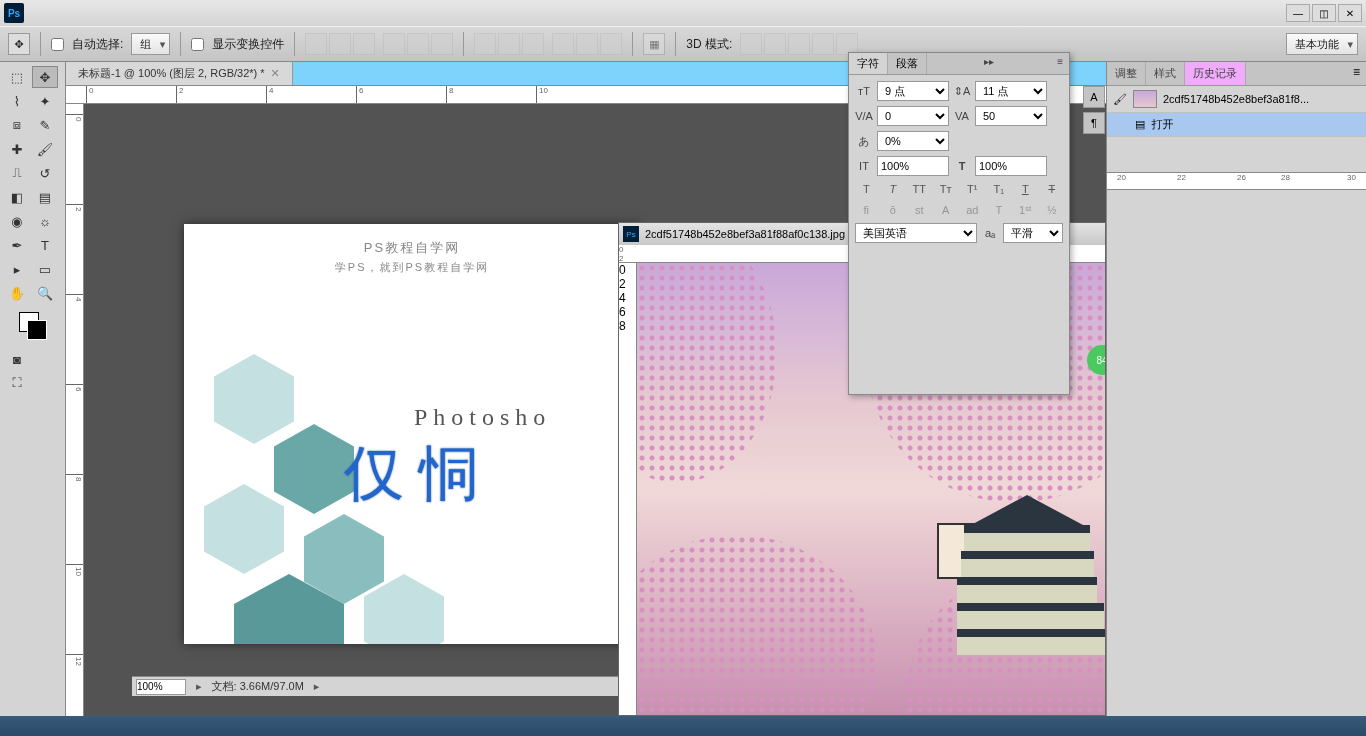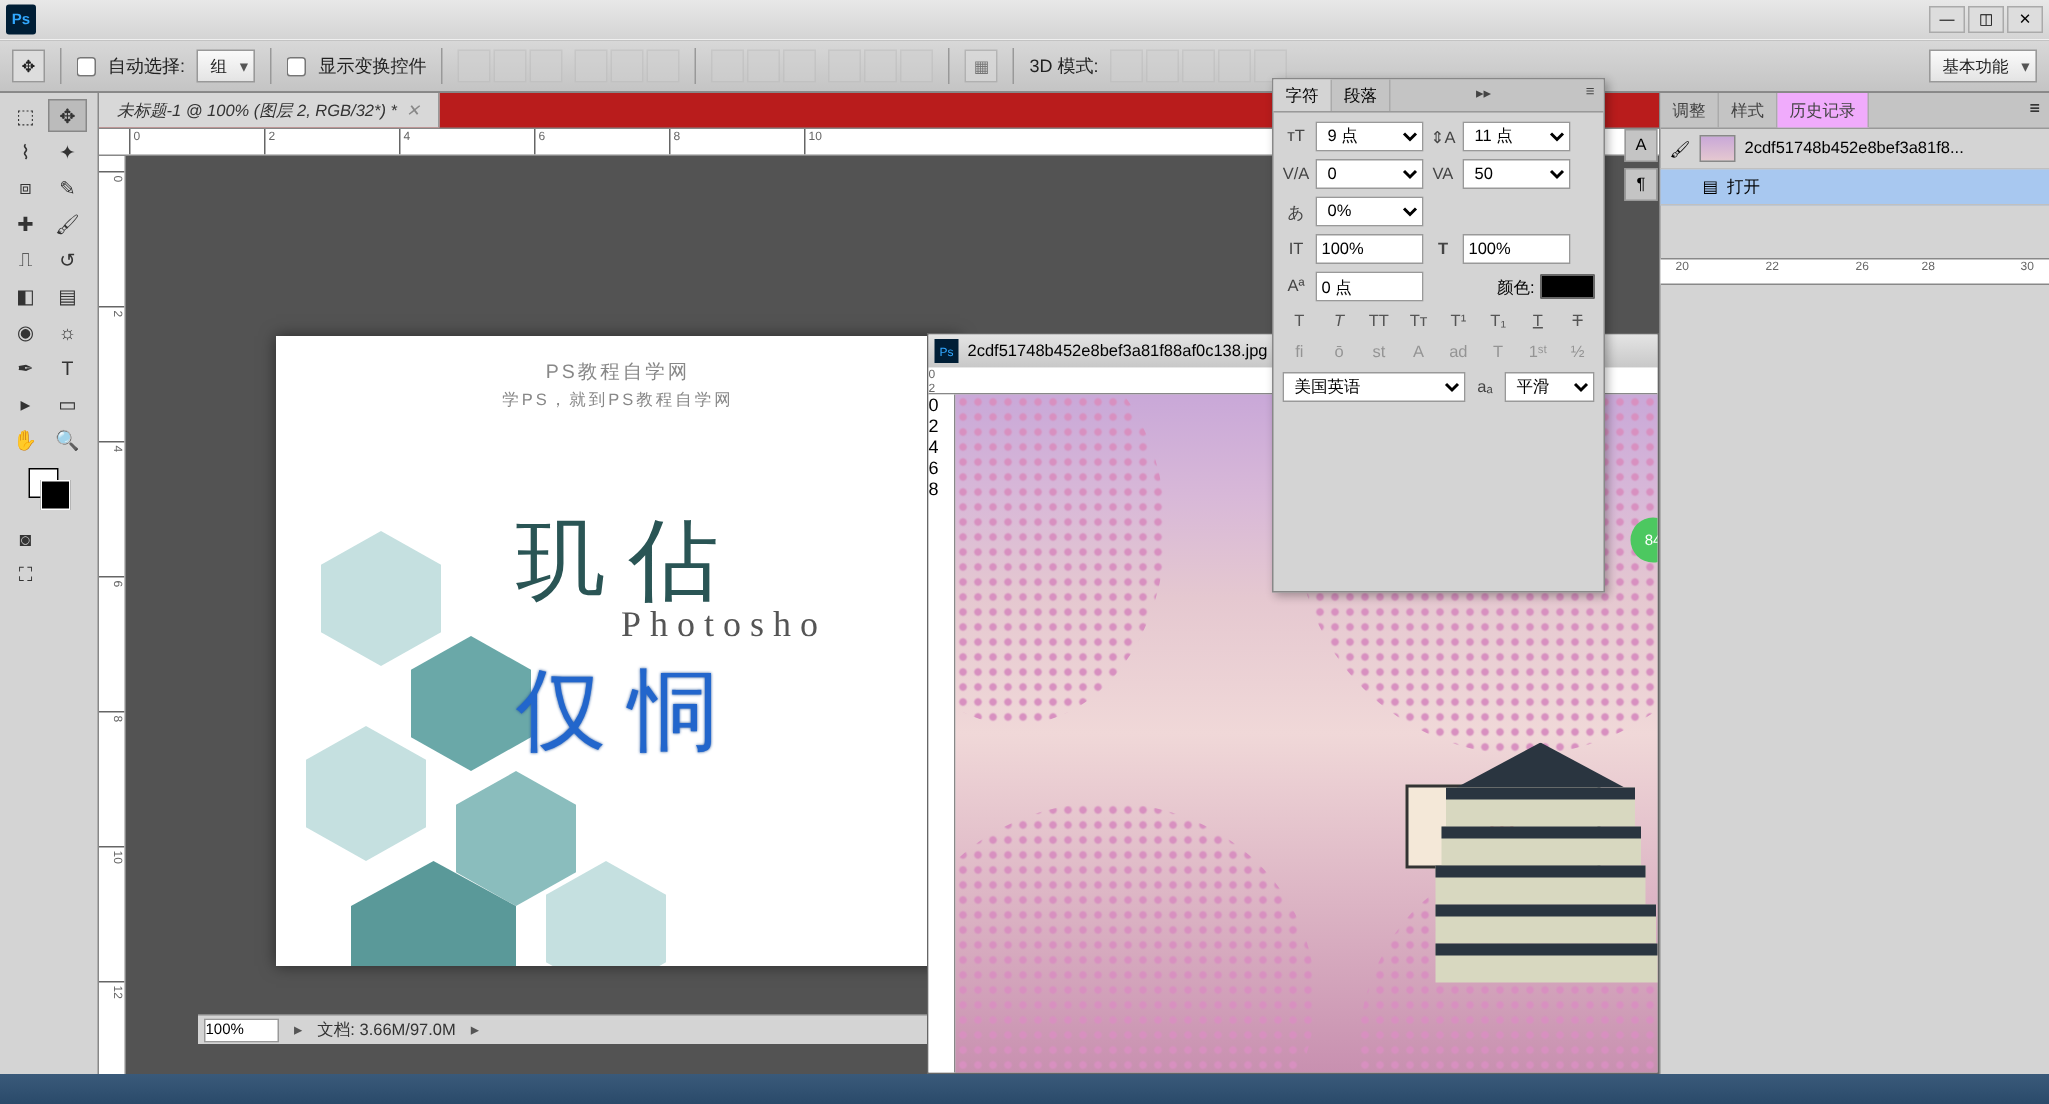--- a/index.html
+++ b/index.html
@@ -30,7 +30,7 @@
 .toolbar .bg { width: 20px; height: 20px; background: #000; border: 1px solid #fff; position: absolute; bottom: 0; right: 0; }
 
 .doc-area { flex: 1; position: relative; background: #535353; }
-.tabbar { height: 24px; background: #b91c1c; border-bottom: 1px solid #888; display: flex; font-style: italic; }
+.tabbar { height: 24px; background: #7dd3fc; border-bottom: 1px solid #888; display: flex; }
 .tabbar .tab { padding: 4px 12px; background: #d8d8d8; border-right: 1px solid #999; font-size: 11px; color: #333; display: flex; align-items: center; gap: 6px; }
 .tabbar .tab .close { color: #888; }
 

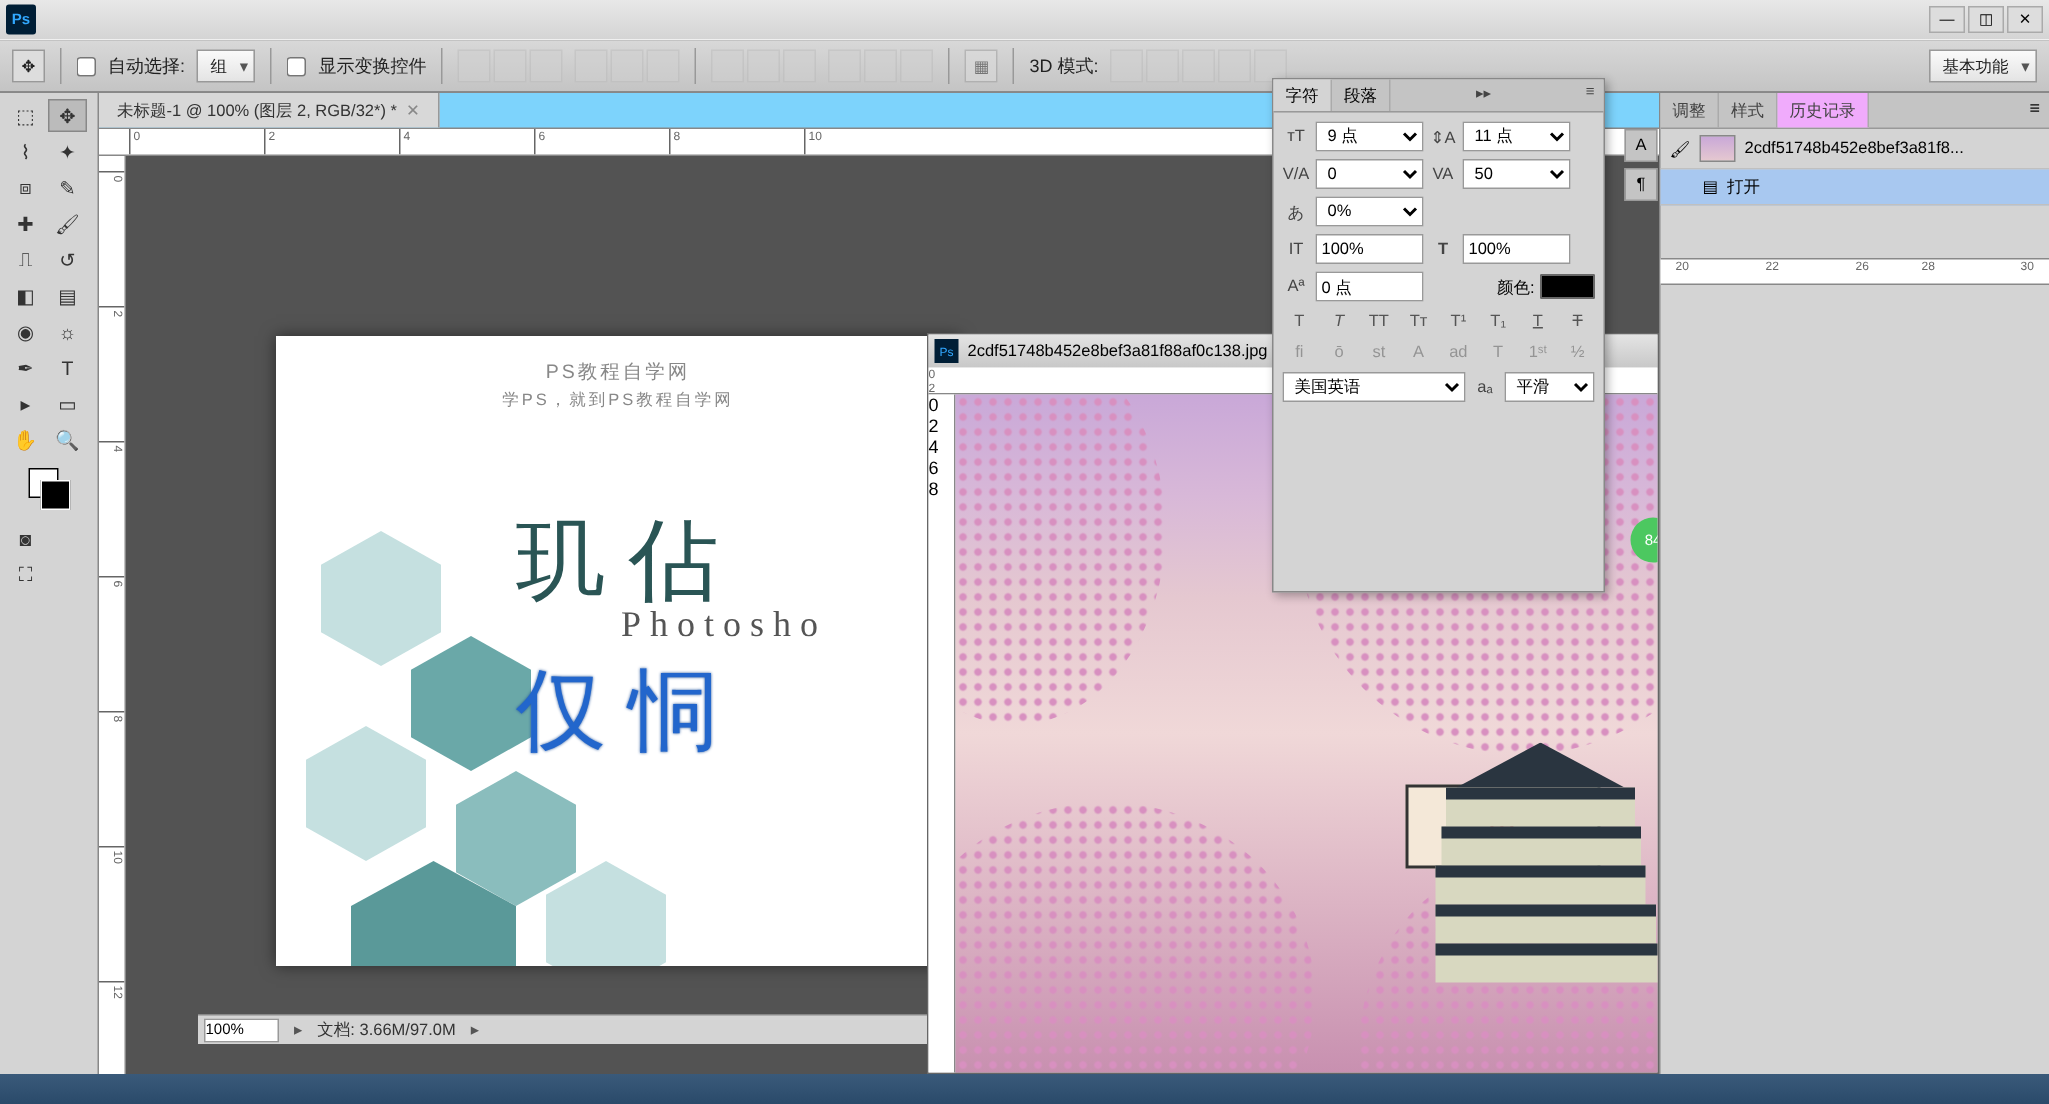--- a/index.html
+++ b/index.html
@@ -352,12 +352,6 @@
       <span class="lbl"><b>T</b></span>
       <input style="width: 72px;" value="100%">
     </div>
-    <div class="row">
-      <span class="lbl">Aª</span>
-      <input style="width: 72px;" value="0 点">
-      <span style="font-size:11px;margin-left:auto">颜色:</span>
-      <div class="colorswatch"></div>
-    </div>
     <div class="icons-row">
       <span>T</span>
         <span><i>T</i></span>

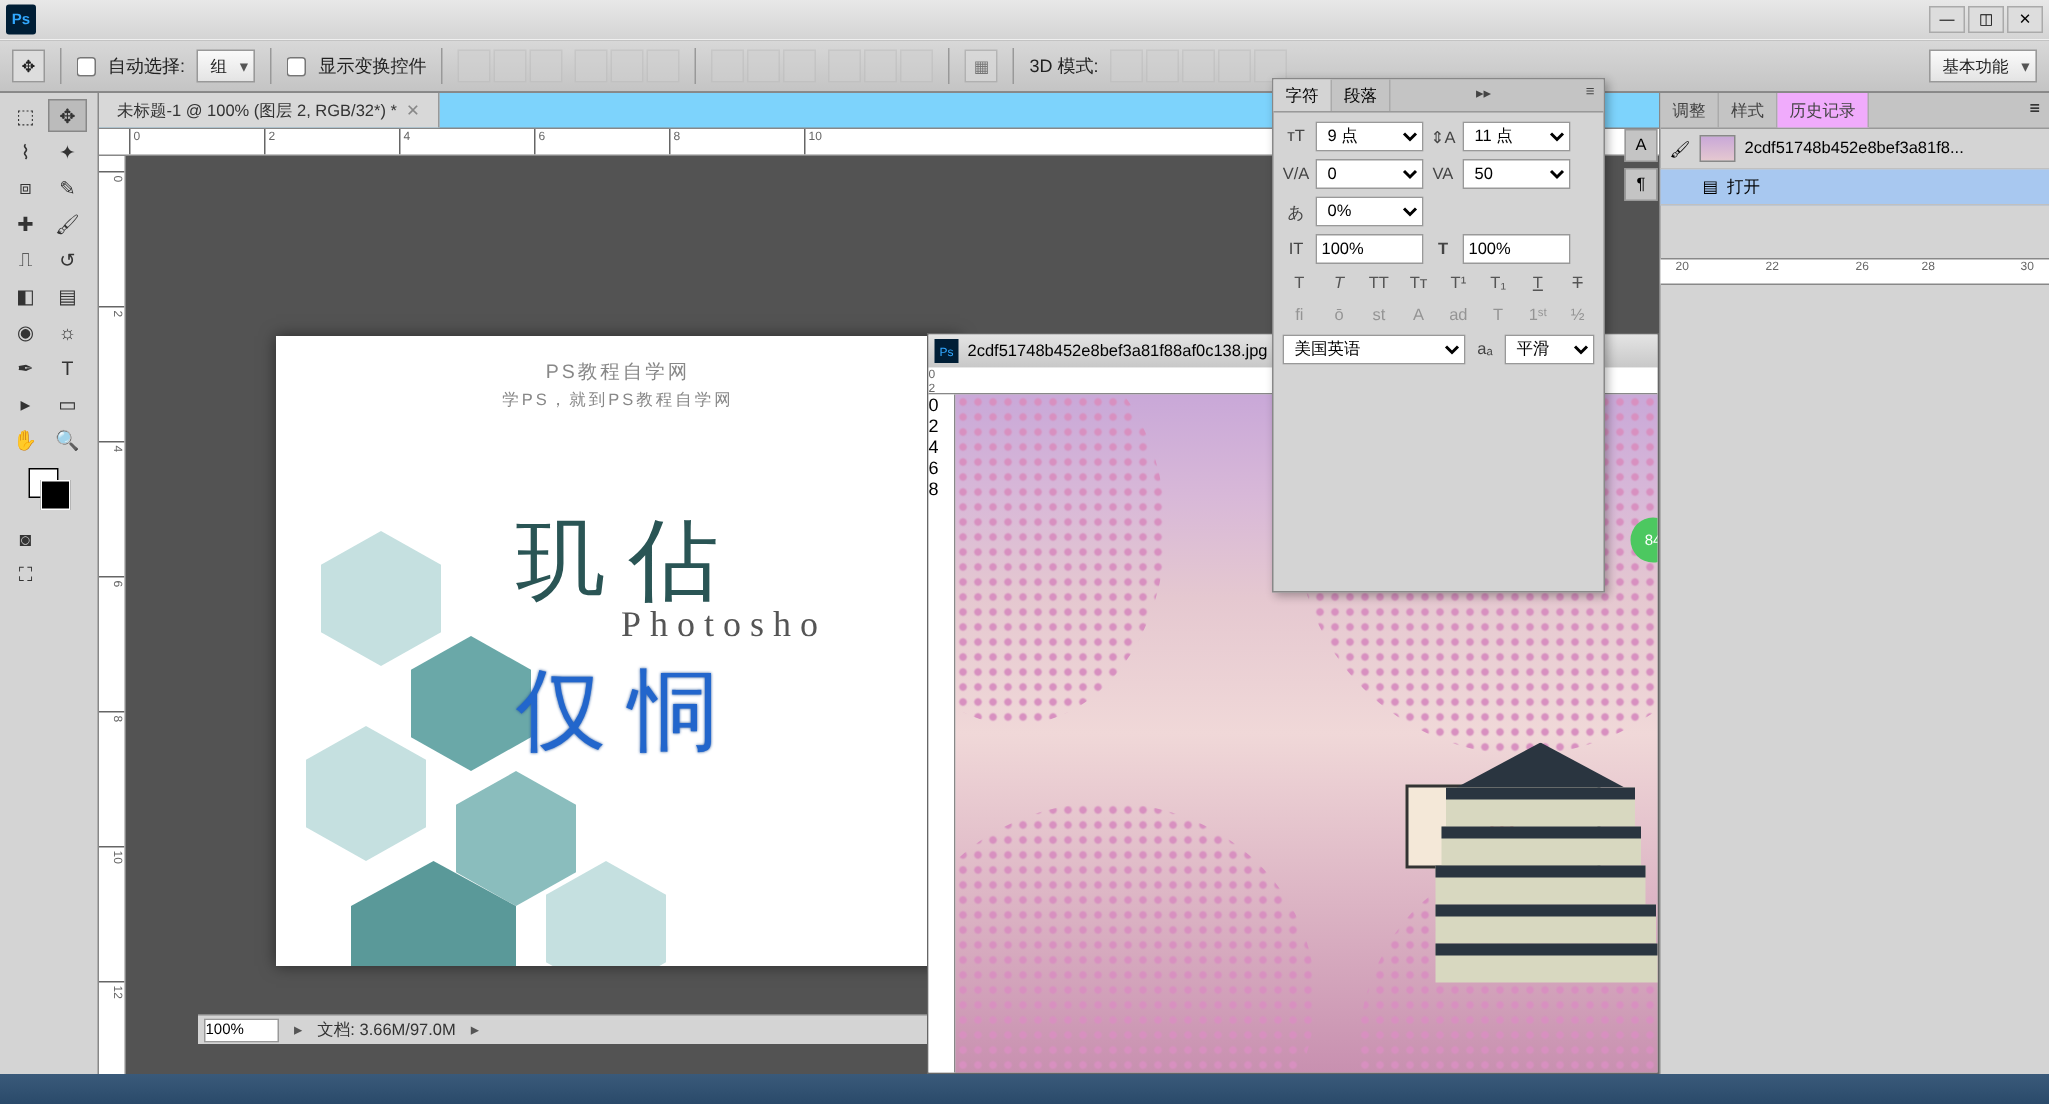--- a/index.html
+++ b/index.html
@@ -239,7 +239,6 @@
           <div>PS教程自学网</div>
           <div style="font-size:11px">学PS，就到PS教程自学网</div>
         </div>
-        <div class="bigtext1">玑 佔</div>
         <div class="subtext">Photosho</div>
         <div class="bigtext2">仅 恫</div>
       </div>

